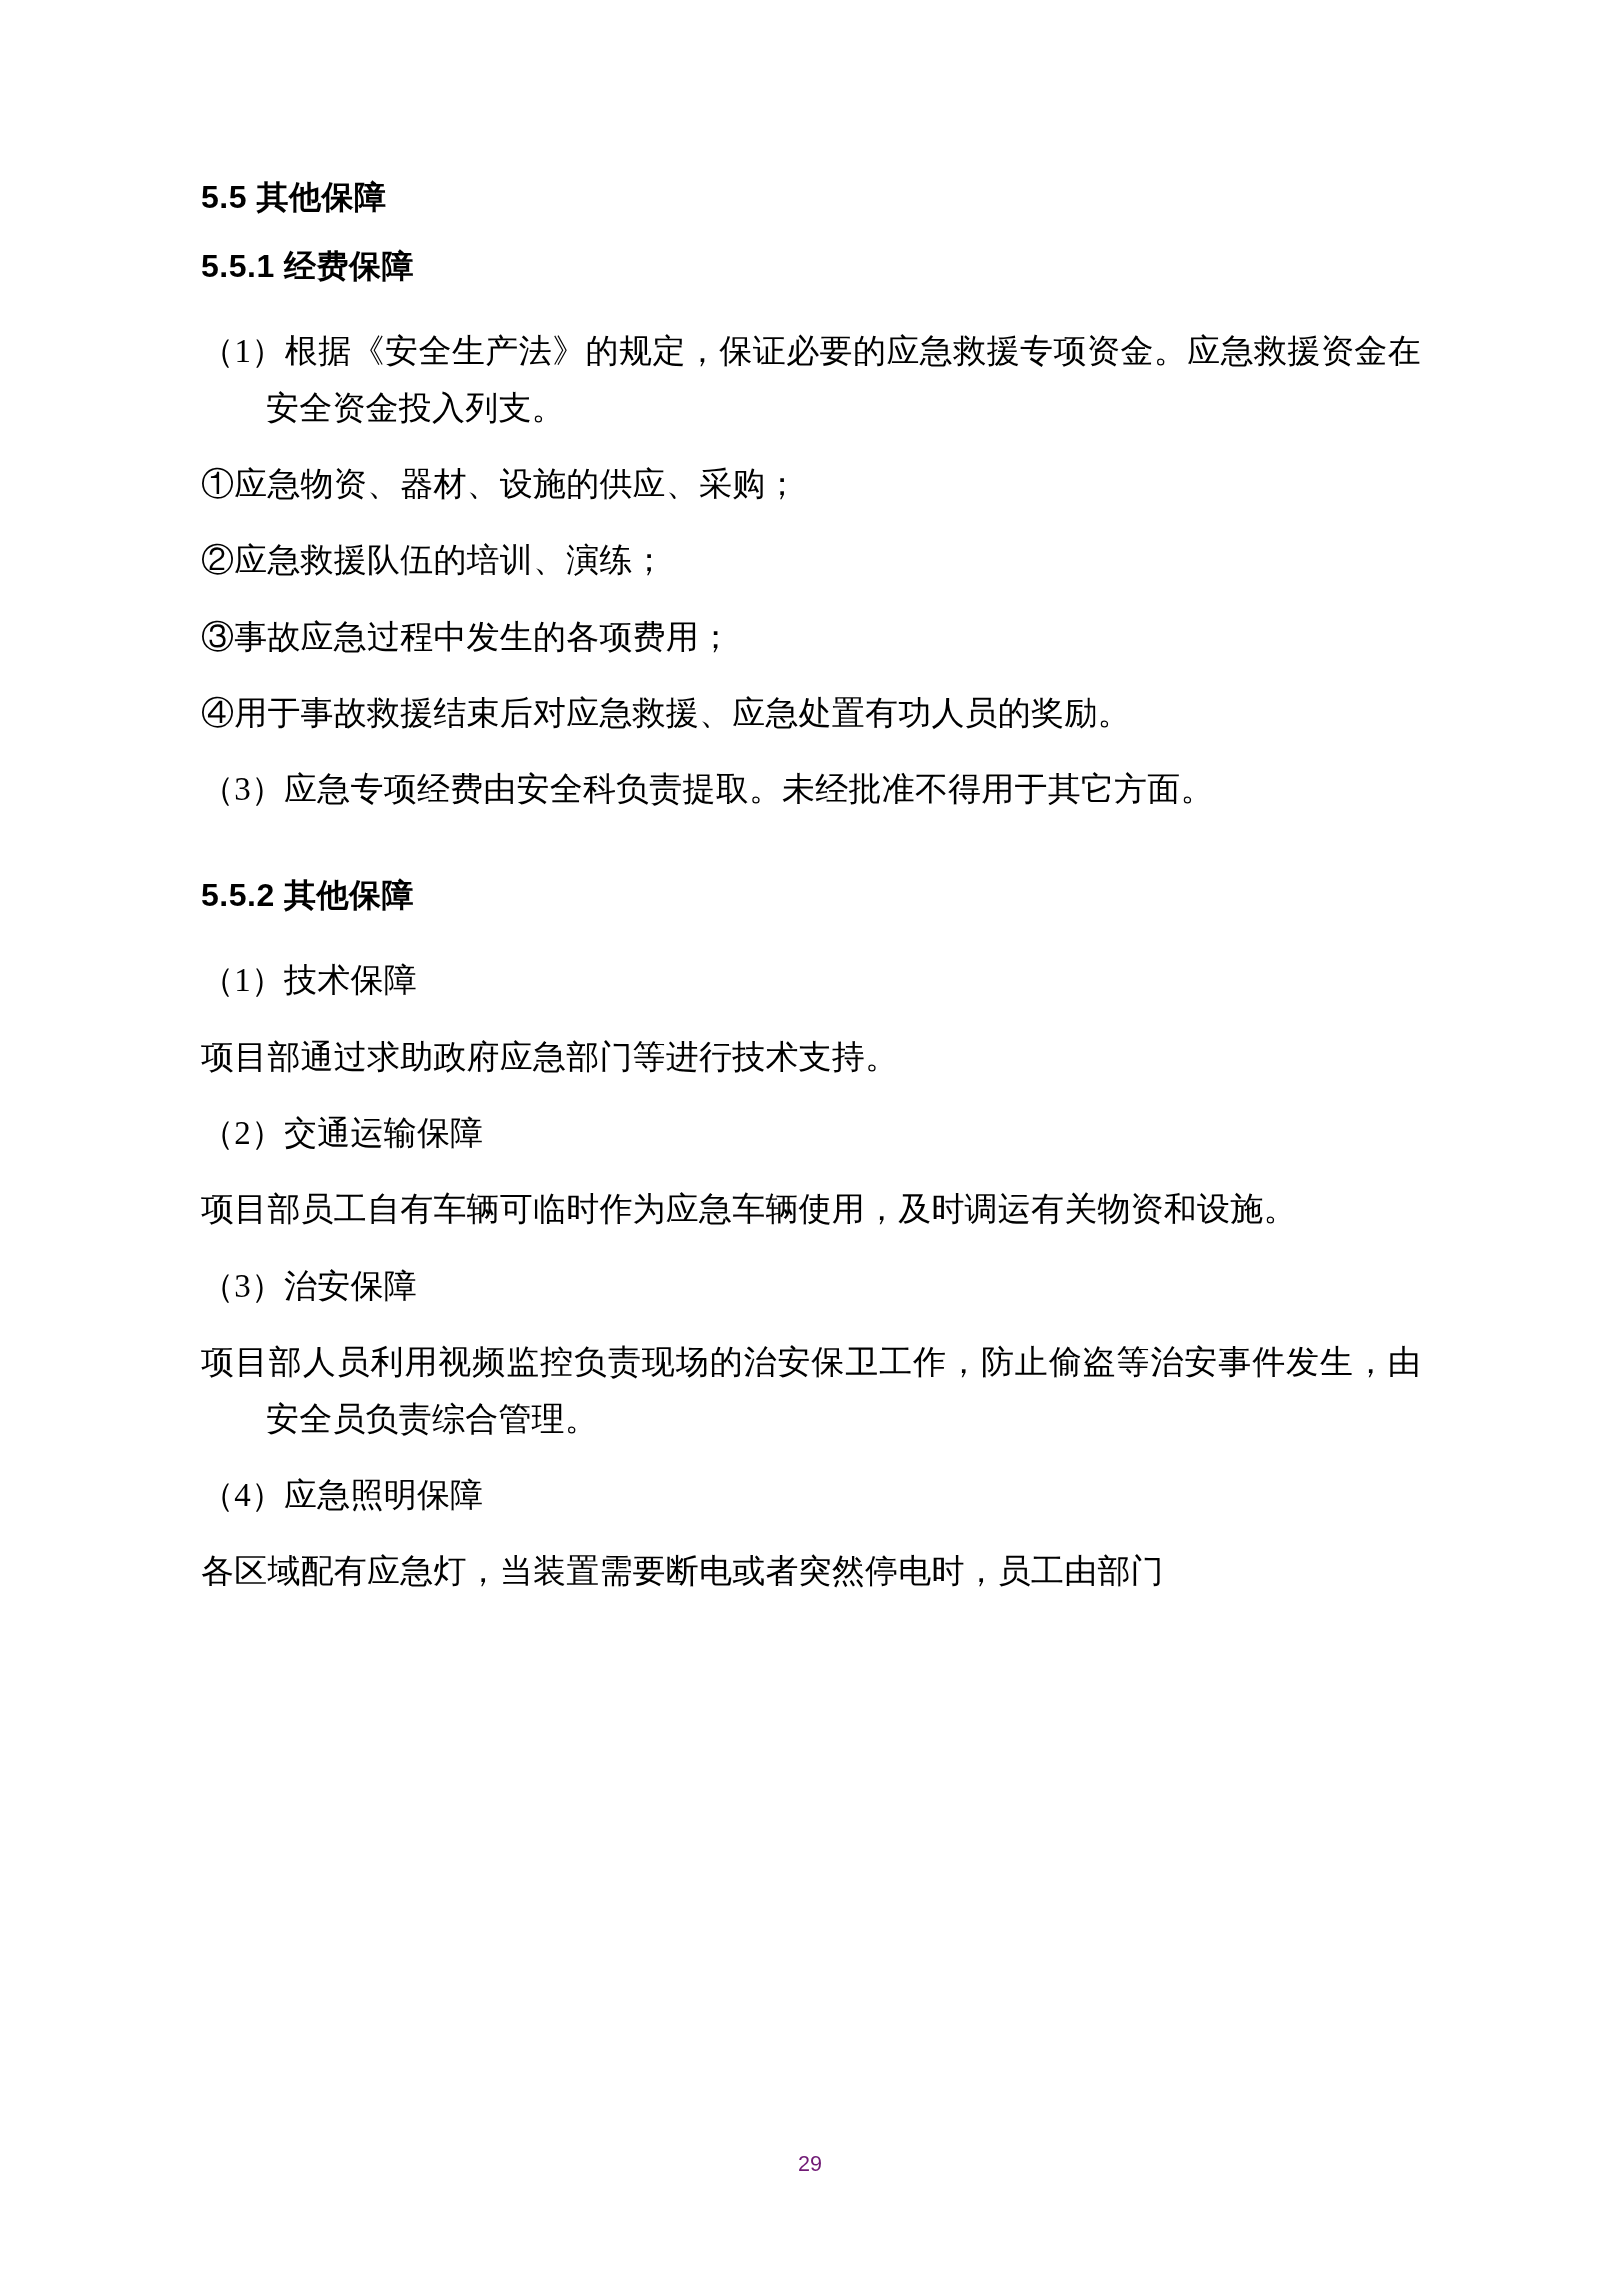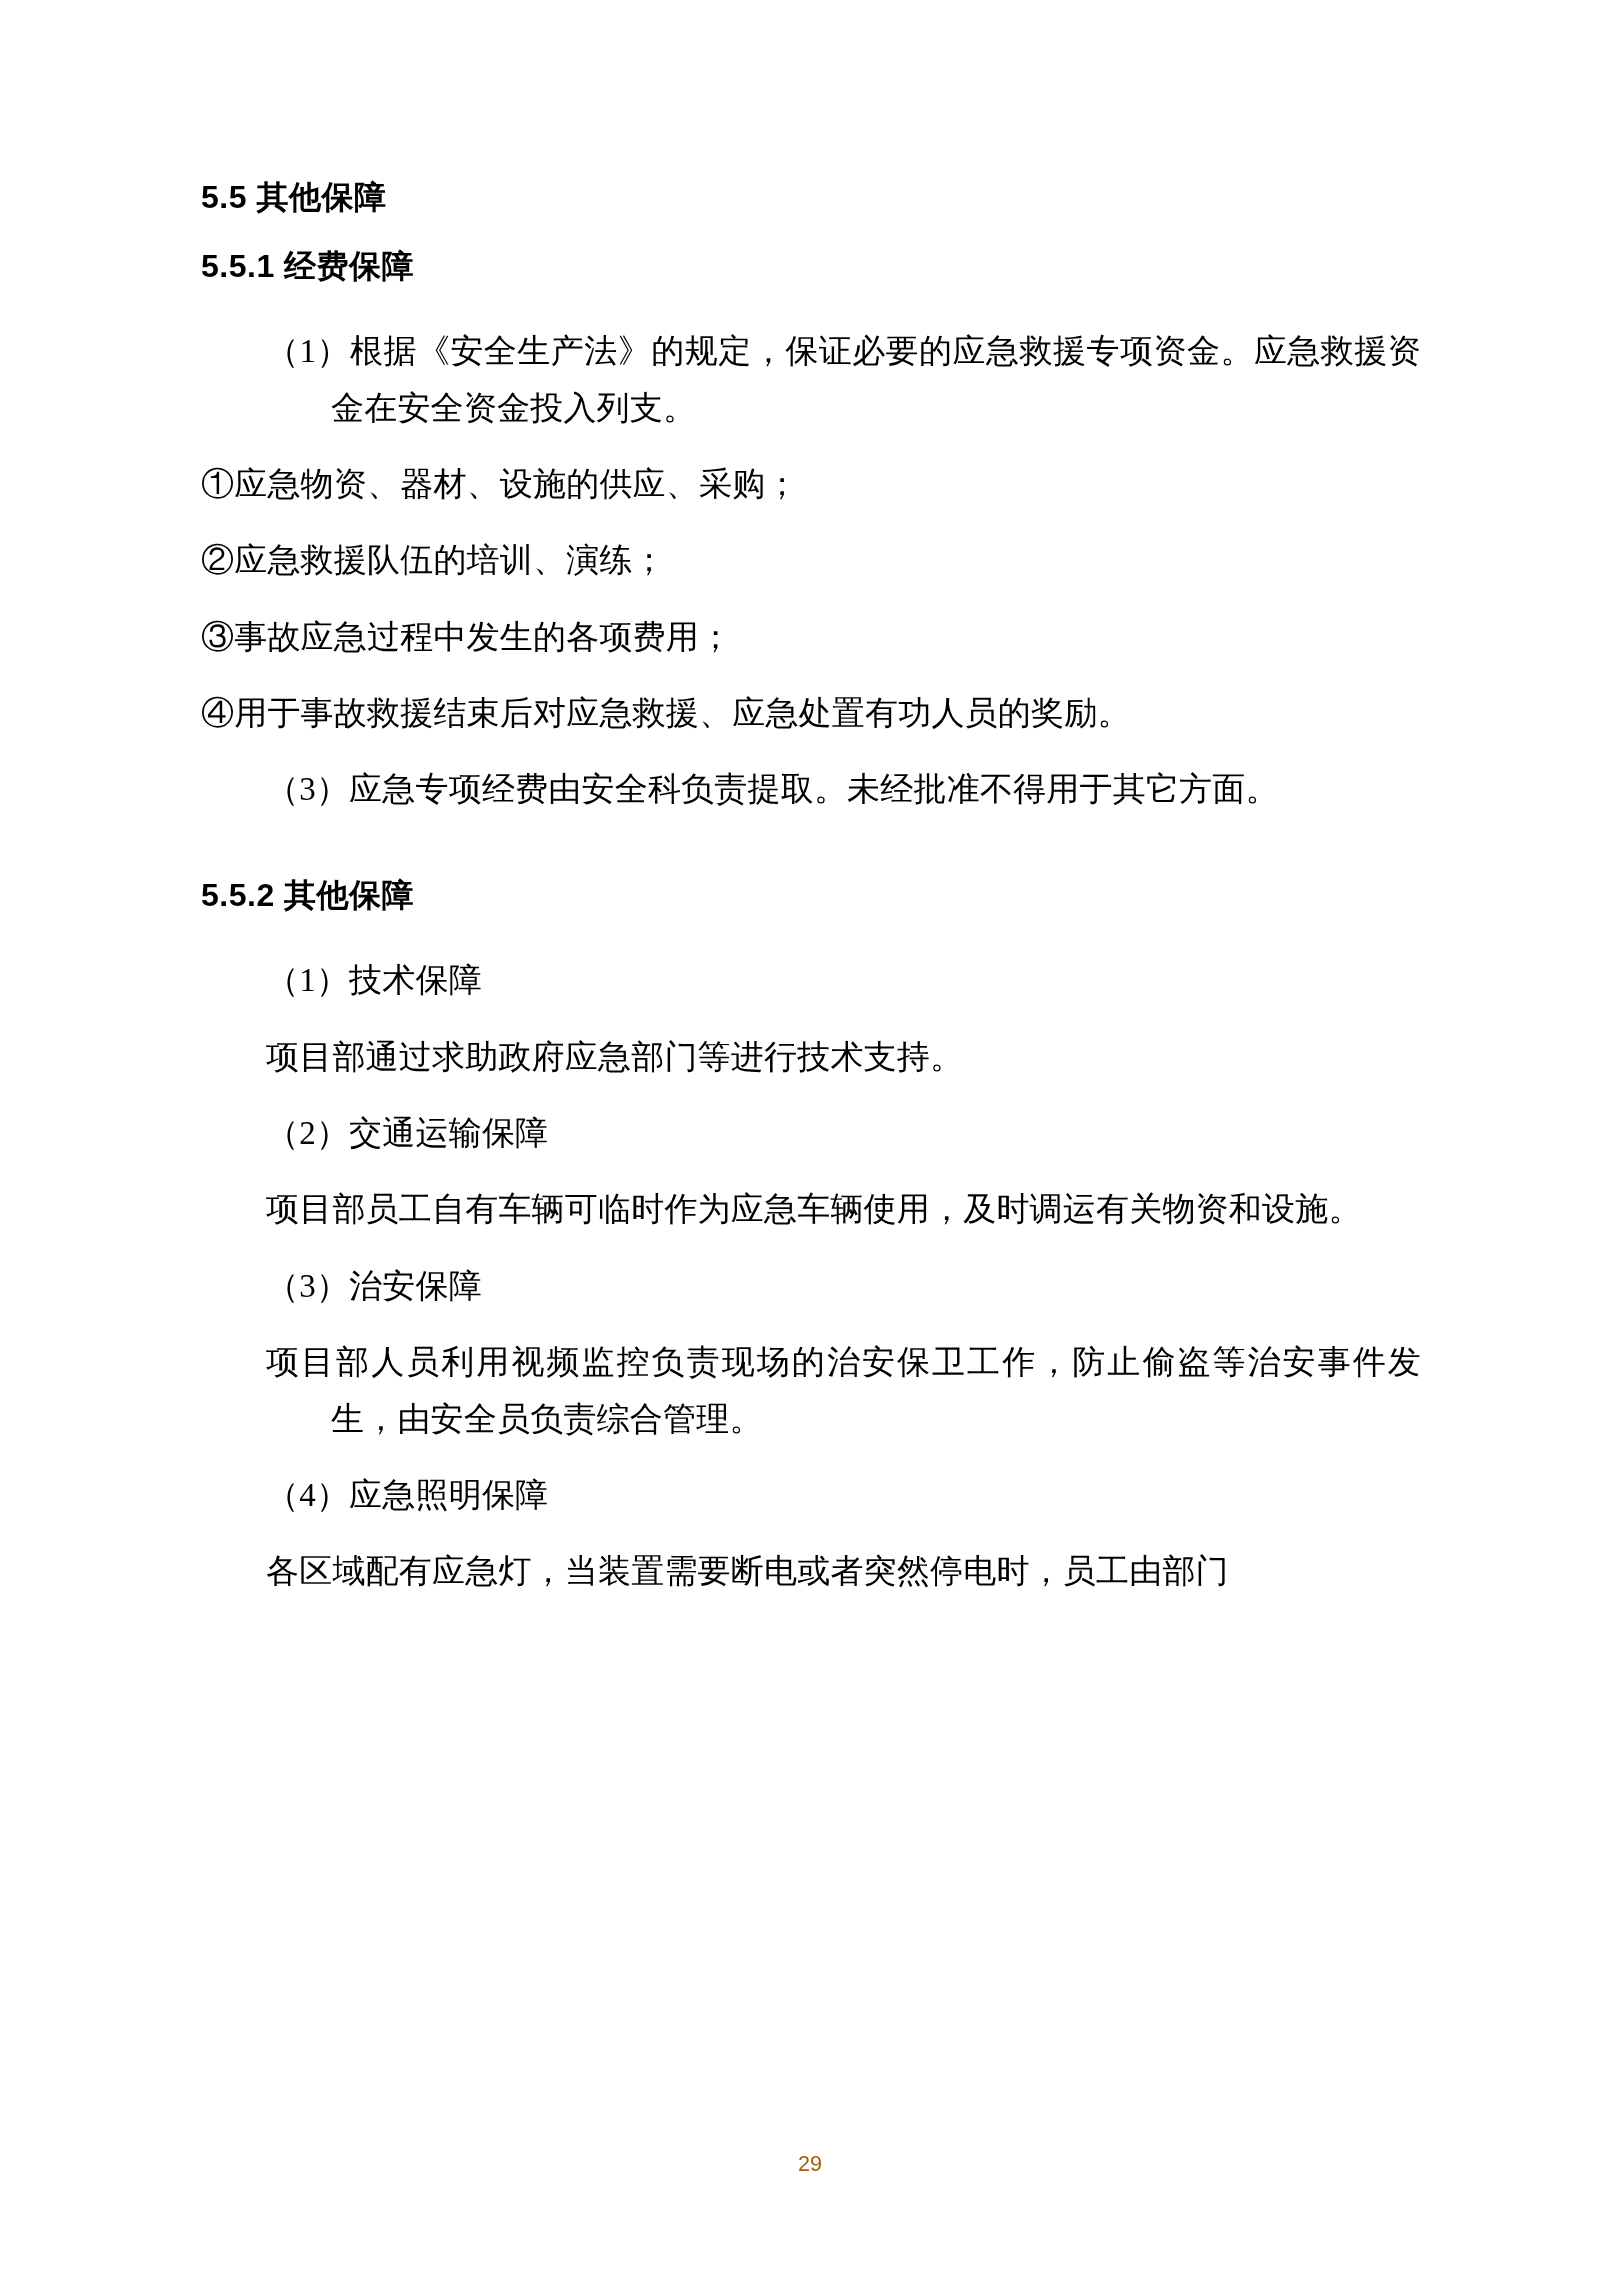--- a/index.html
+++ b/index.html
@@ -47,7 +47,7 @@
     text-justify: inter-ideograph;
     letter-spacing: 0.2px;
   }
-  .pad-ind { padding-left: 65px; text-indent: -65px; margin-left: 65px; }
+  .pad-ind { padding-left: 65px; text-indent: -65px; }
   .pad-ind2 { padding-left: 32px; text-indent: -32px; }
   .page-number {
     position: absolute;

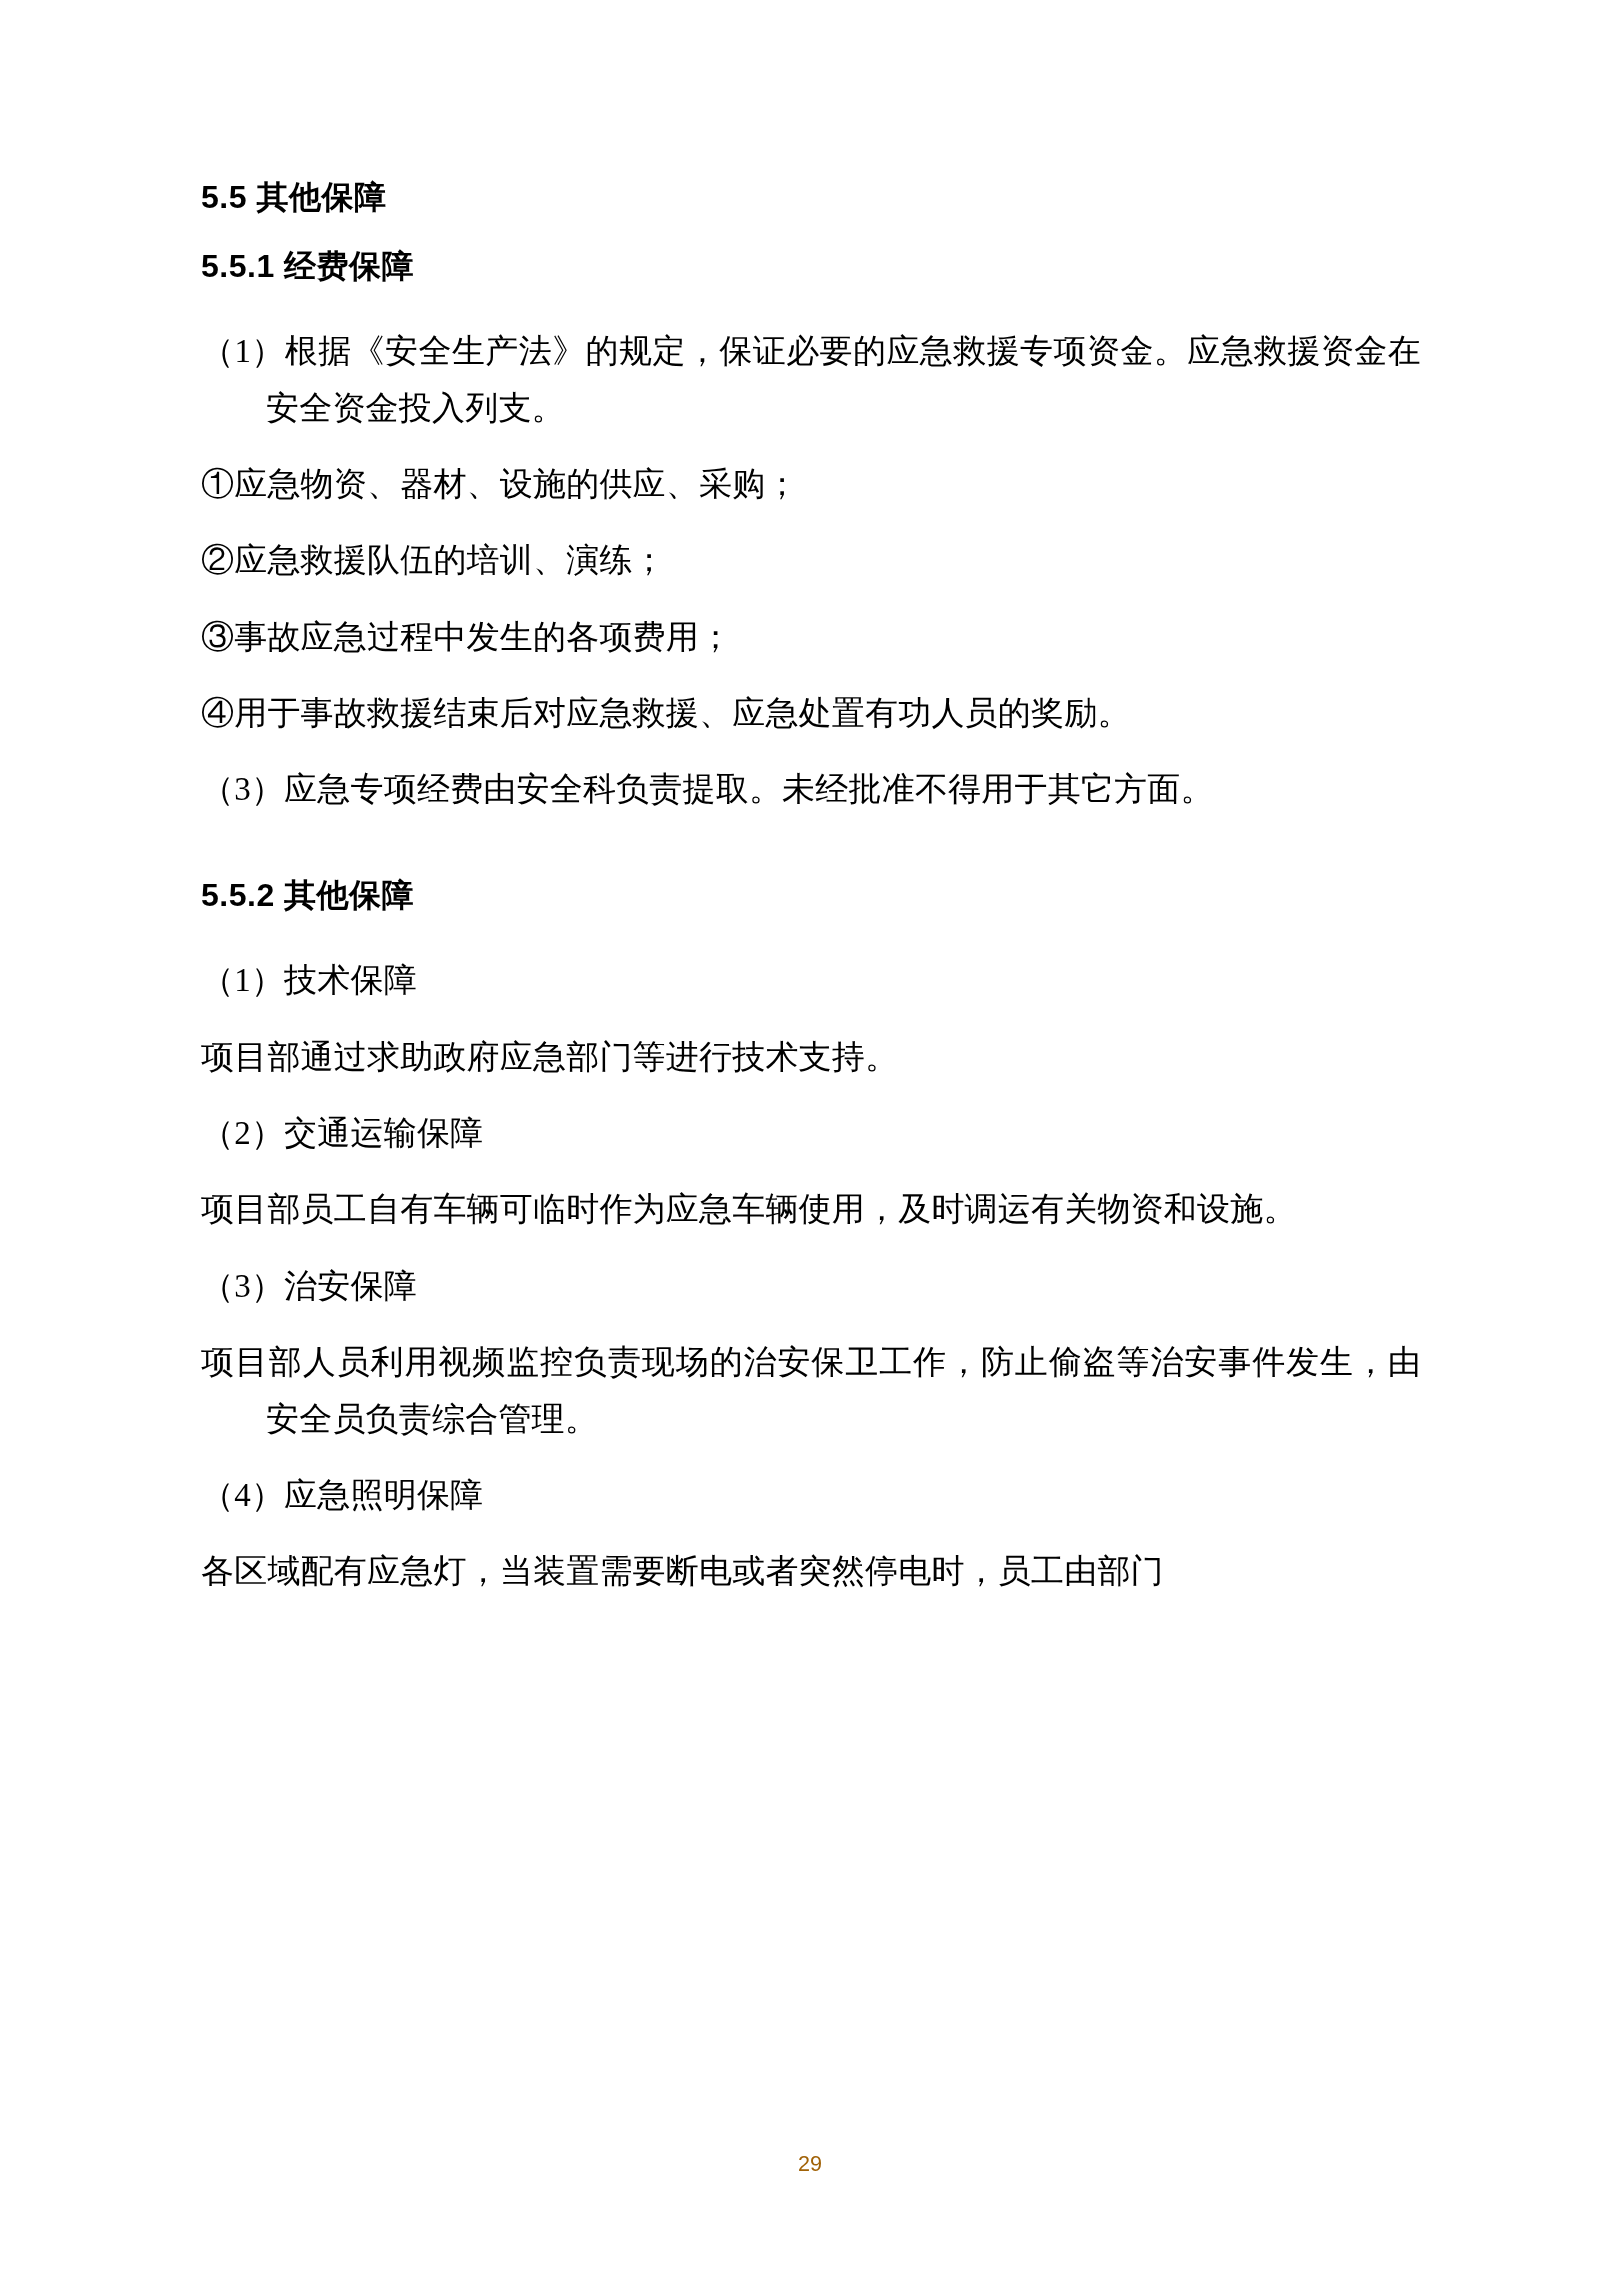--- a/index.html
+++ b/index.html
@@ -57,7 +57,7 @@
     text-align: center;
     font-family: "Liberation Sans", "DejaVu Sans", sans-serif;
     font-size: 21.6px;
-    color: #a16207;
+    color: #701a75;
   }
 </style>
 </head>

